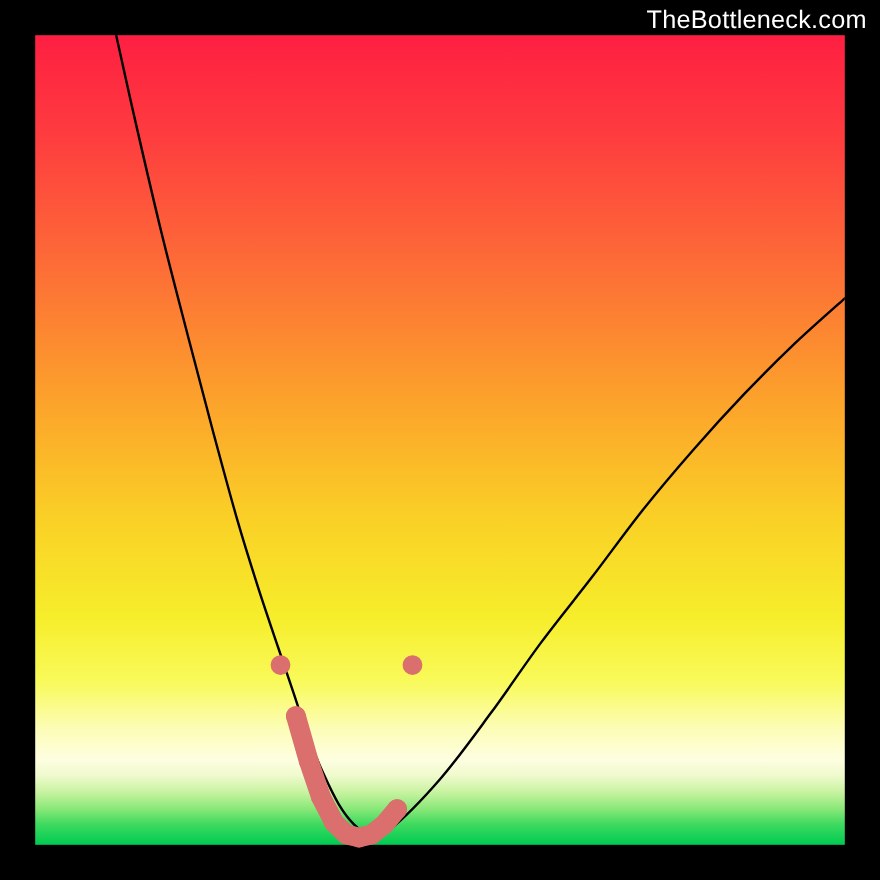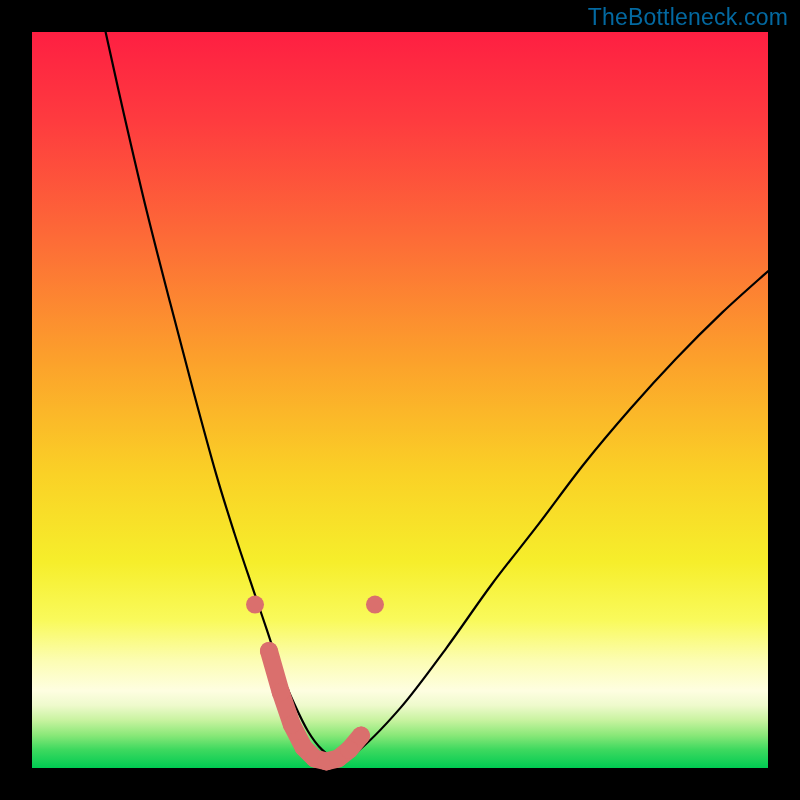--- a/index.html
+++ b/index.html
@@ -21,7 +21,7 @@
     position: absolute;
     top: 4px;
     right: 12px;
-    color: #0369a1;
+    color: #ffffff;
     font-size: 23px;
     font-weight: 400;
     letter-spacing: 0.2px;

